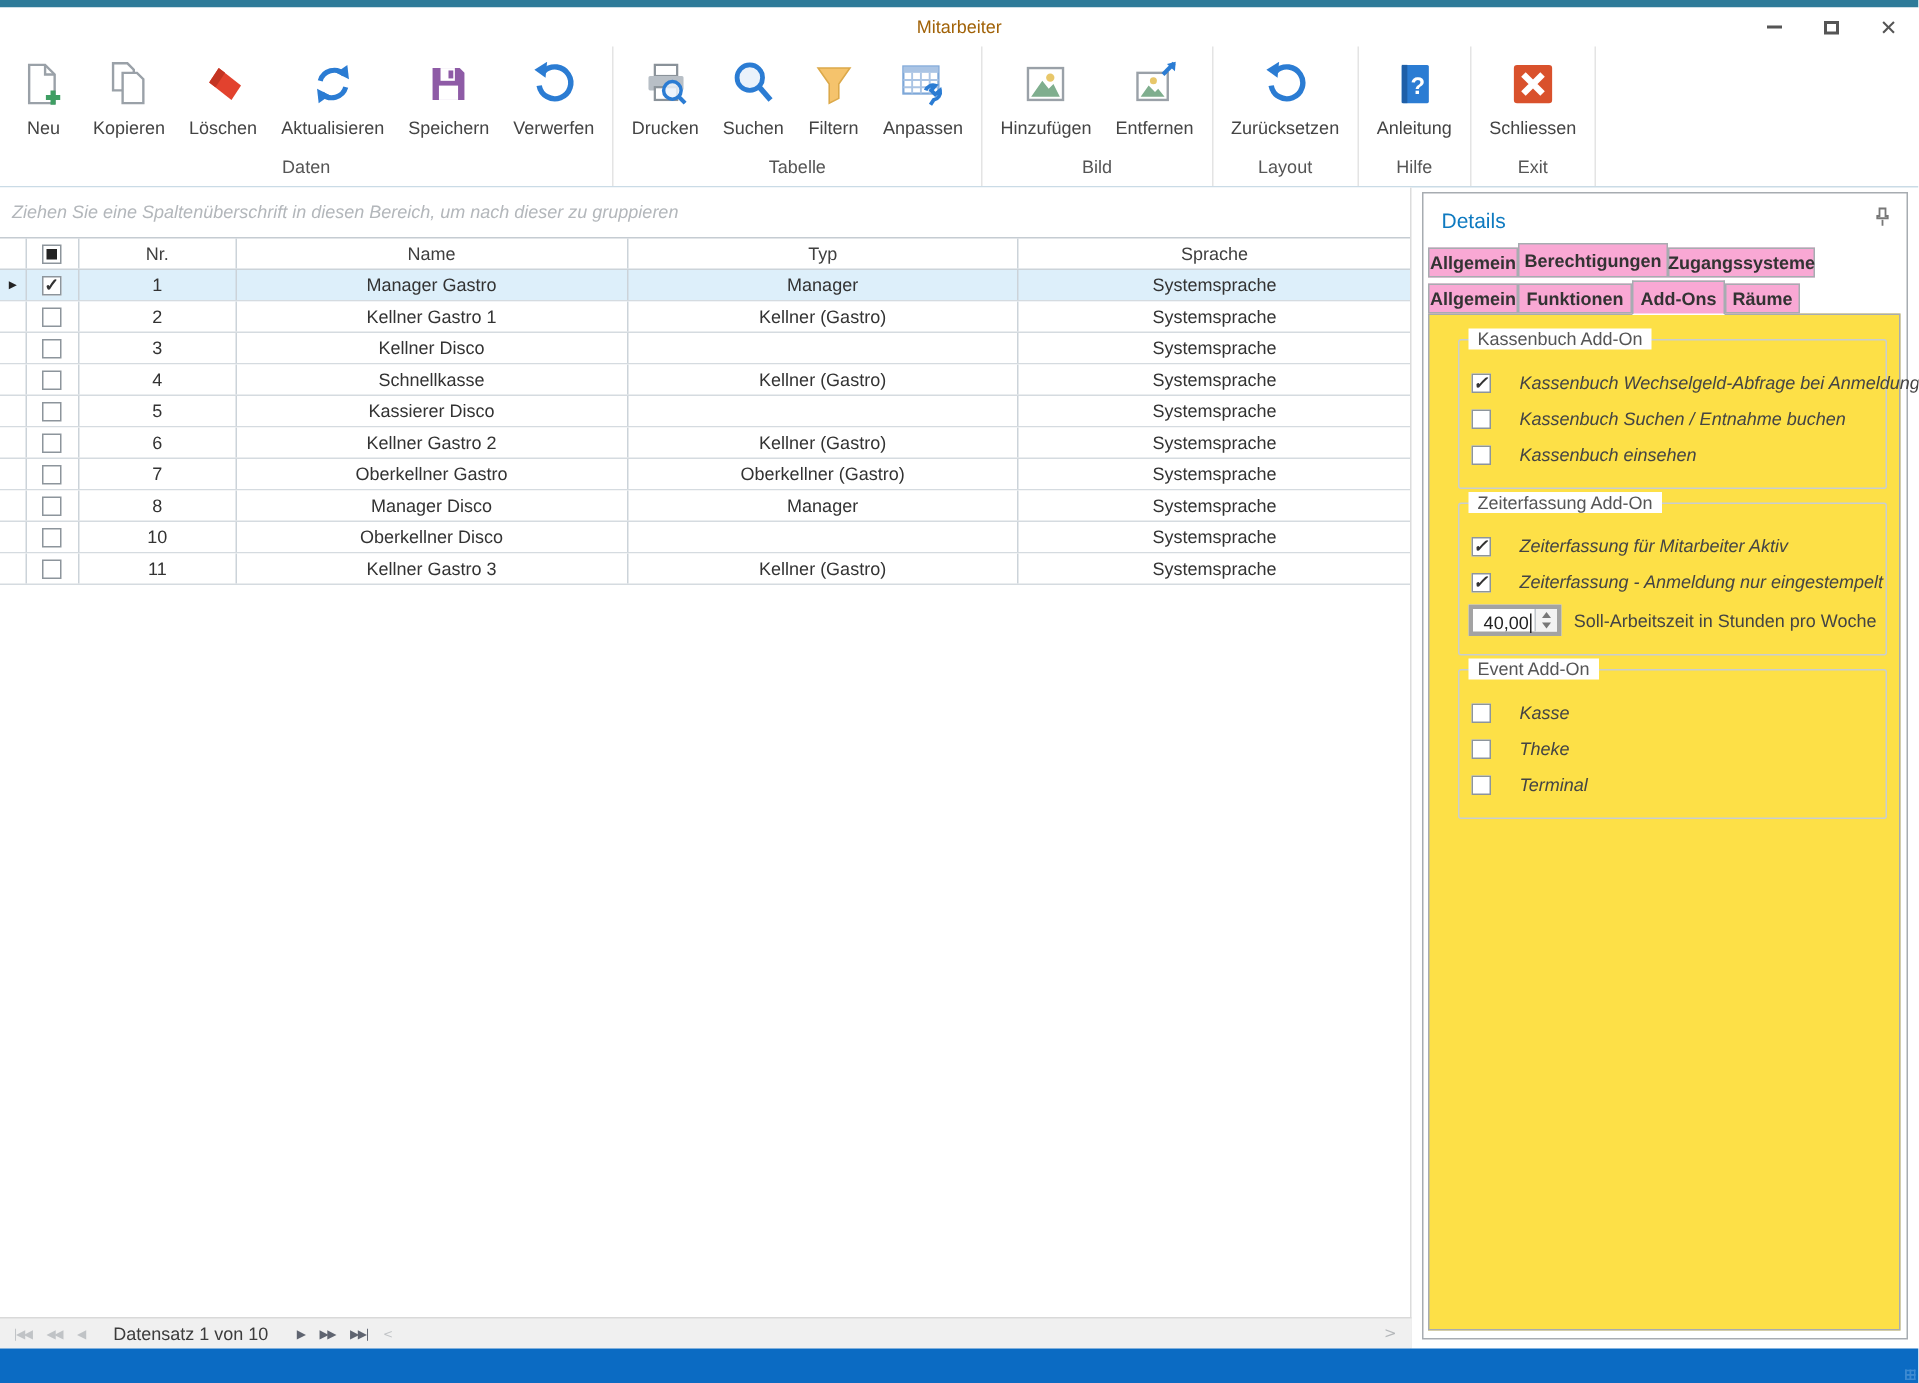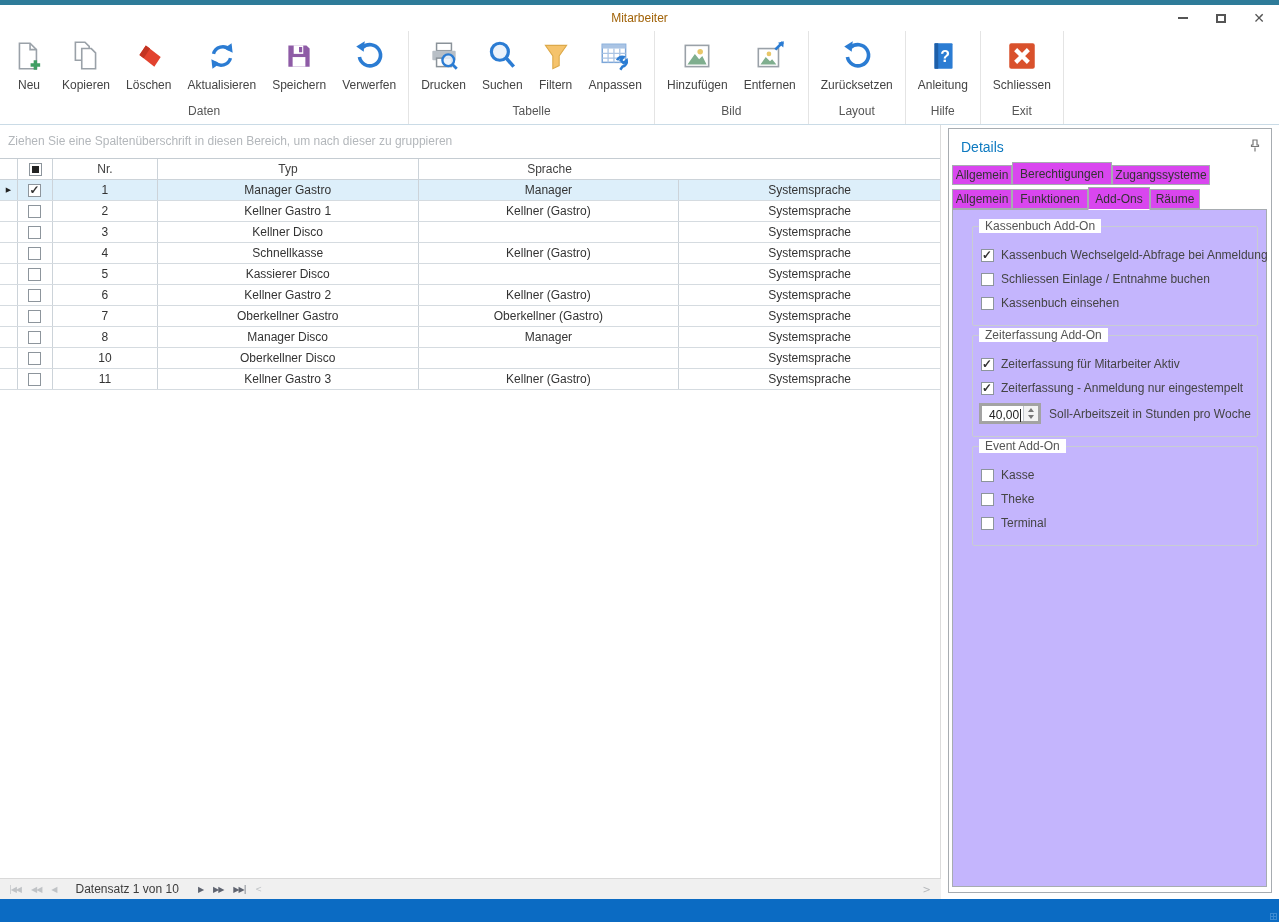--- a/index.html
+++ b/index.html
@@ -30,7 +30,7 @@
   .rgroup-label { text-align:center; font-size:12px; color:#555; padding:2px 0 6px 0; }
   
   .grid-area { position:absolute; top:125px; left:0; width:941px; bottom:23px; background:#fff; border-right:1px solid #dcdcdc; }
-  .groupby { height:33px; line-height:33px; padding-left:8px; font-size:12px; color:#b3b7bb; white-space:nowrap; overflow:hidden; }
+  .groupby { height:33px; line-height:33px; padding-left:8px; font-size:12px; color:#b3b7bb; white-space:nowrap; overflow:hidden;font-style:italic; }
   .thead { display:flex; height:22px; border-top:1px solid #c5ccd2; border-bottom:1px solid #ccd3d9; font-size:12px; color:#3f3f3f; background:#fff; }
   .trow { display:flex; height:21px; font-size:12px; color:#333; border-bottom:1px solid #d5dbe0; background:#fff; }
   .trow.sel { background:#ddeffa; }

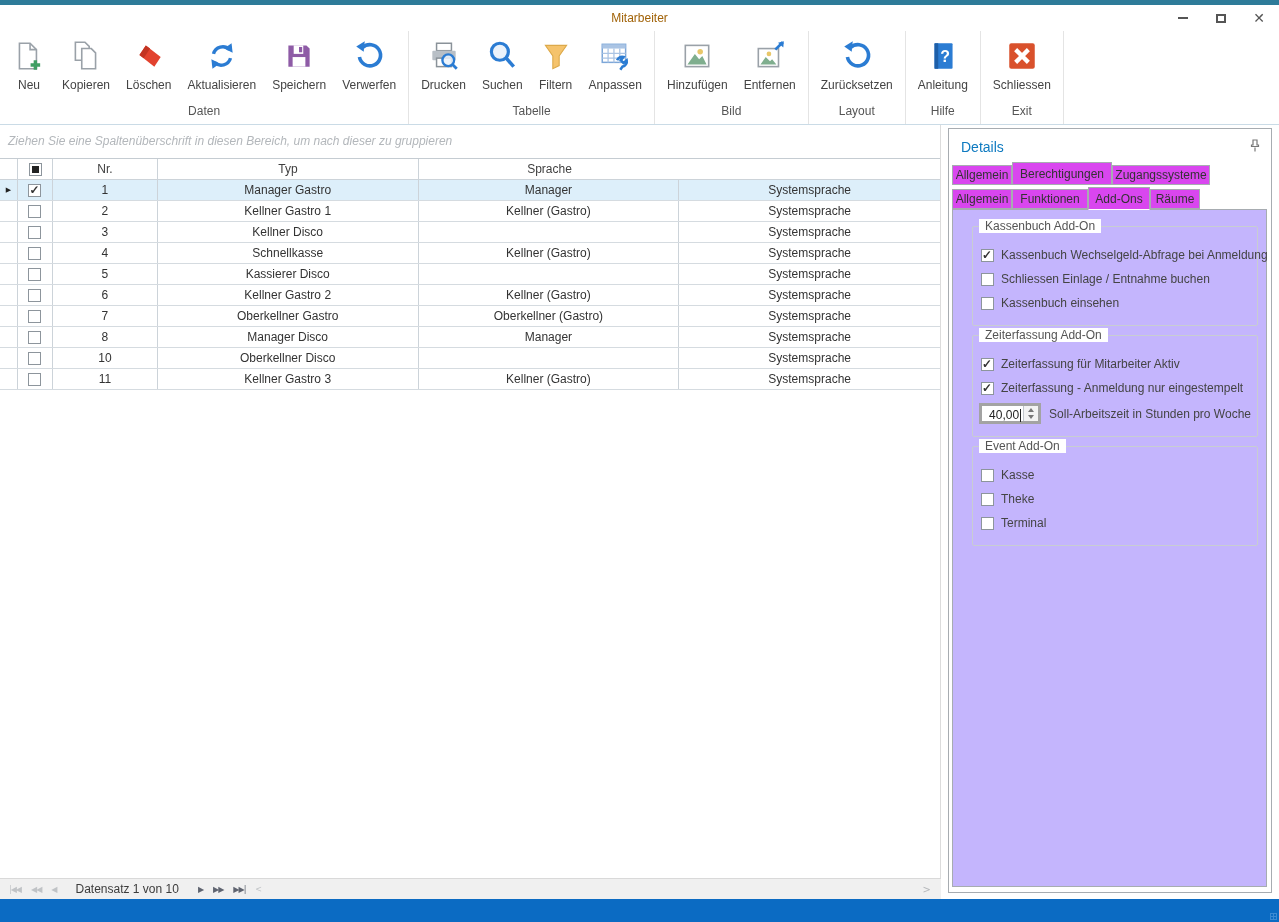--- a/index.html
+++ b/index.html
@@ -267,6 +267,7 @@
         <span class="cb allbox"></span>
       </div>
     <div class="tc c-nr">Nr.</div>
+    <div class="tc c-name">Name</div>
     <div class="tc c-typ">Typ</div>
     <div class="tc c-spr">Sprache</div>
   </div>

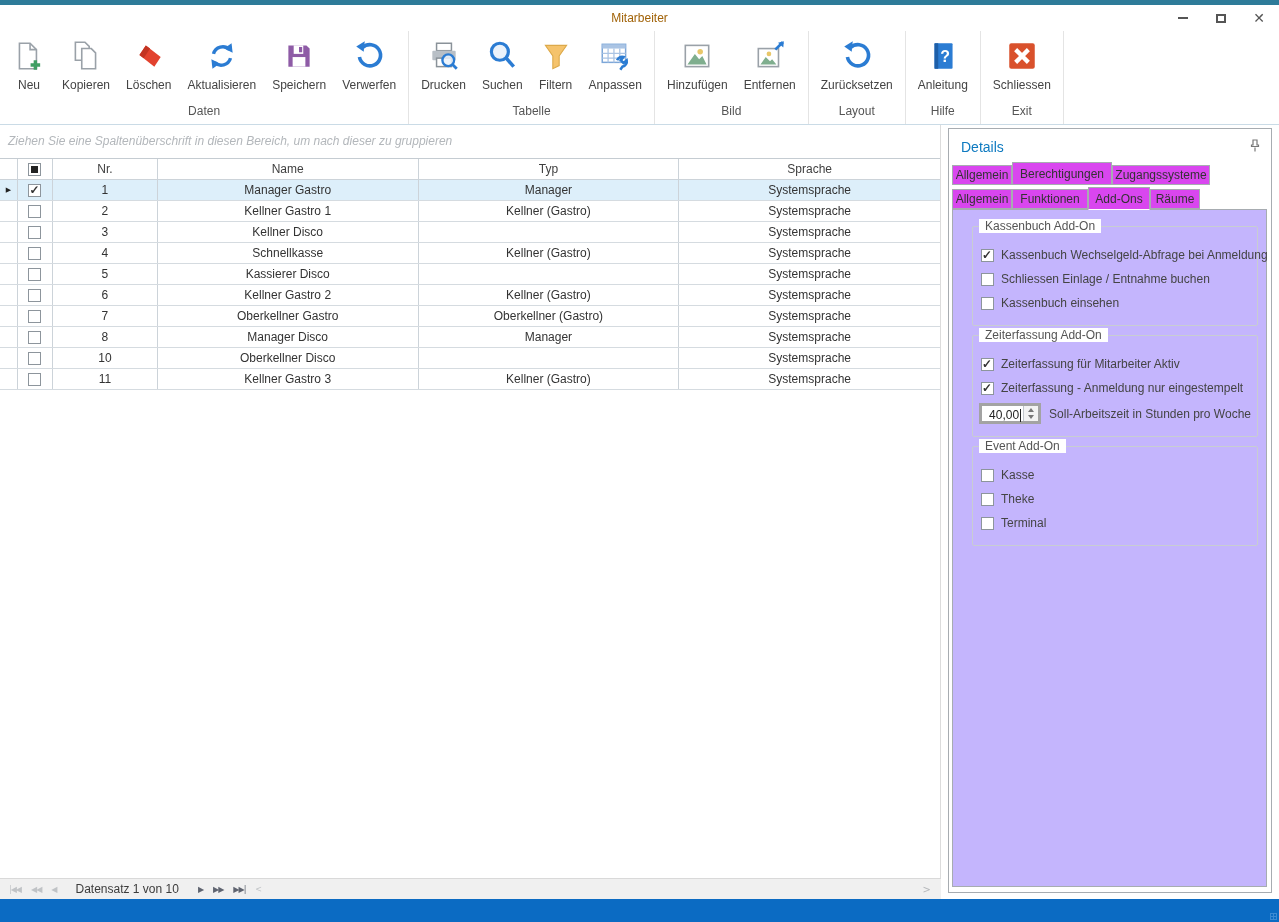--- a/index.html
+++ b/index.html
@@ -60,7 +60,7 @@
   .tabrow { display:flex; align-items:flex-end; padding-left:3px; position:relative; }
   .tabrow1 { height:24px; }
   .tabrow2 { height:24px; }
-  .tab { border:1px solid #a7acb1; background:#d946ef; font-size:12px; color:#333; display:flex; align-items:center; justify-content:center; height:20px; cursor:default; }
+  .tab { border:1px solid #a7acb1; background:#f9a8d4; font-size:12px; color:#333; display:flex; align-items:center; justify-content:center; height:20px; cursor:default;font-weight:bold; }
   .tab.active { height:23px; z-index:2; }
   .tabrow2 .tab.active { margin-bottom:-1px; border-bottom:1px solid #fff; }
   .tabpage { flex:1; border:1px solid #a7acb1; margin:0 4px 5px 3px; padding:16px 8px 0 19px; background:#c4b5fd; }

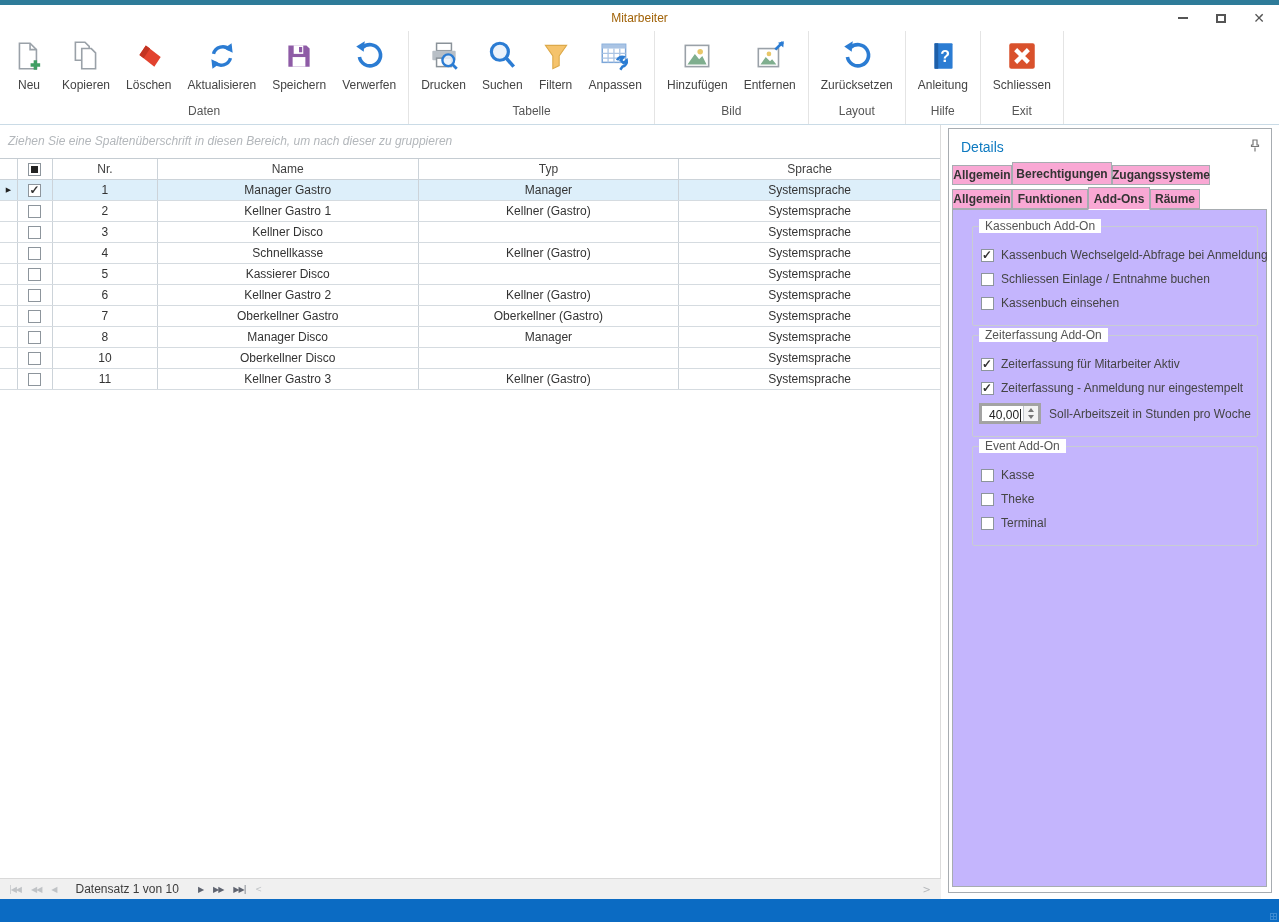--- a/index.html
+++ b/index.html
@@ -63,7 +63,7 @@
   .tab { border:1px solid #a7acb1; background:#f9a8d4; font-size:12px; color:#333; display:flex; align-items:center; justify-content:center; height:20px; cursor:default;font-weight:bold; }
   .tab.active { height:23px; z-index:2; }
   .tabrow2 .tab.active { margin-bottom:-1px; border-bottom:1px solid #fff; }
-  .tabpage { flex:1; border:1px solid #a7acb1; margin:0 4px 5px 3px; padding:16px 8px 0 19px; background:#c4b5fd; }
+  .tabpage { flex:1; border:1px solid #a7acb1; margin:0 4px 5px 3px; padding:16px 8px 0 19px; background:#fde047; }
   .gbox { position:relative; border:1px solid #c8cdd2; border-radius:2px; margin-bottom:9px; padding:16px 6px 10px 6px; }
   .gbox-title { position:absolute; top:-8px; left:6px; background:#fff; padding:0 6px; font-size:12px; color:#555; white-space:nowrap; }
   .cbrow { display:flex; align-items:center; height:24px; gap:7px; font-size:12px; color:#444; padding-left:2px; }

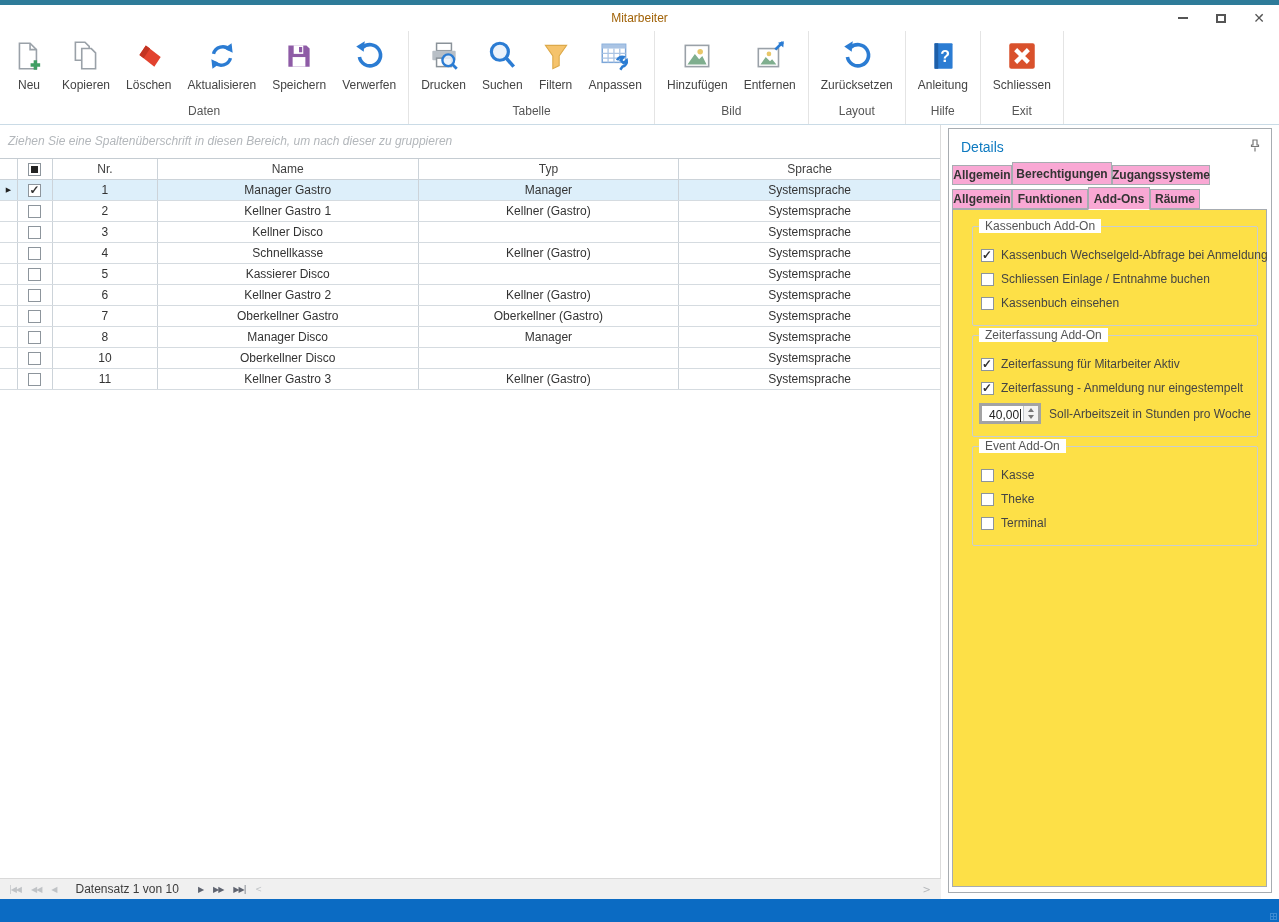--- a/index.html
+++ b/index.html
@@ -66,7 +66,7 @@
   .tabpage { flex:1; border:1px solid #a7acb1; margin:0 4px 5px 3px; padding:16px 8px 0 19px; background:#fde047; }
   .gbox { position:relative; border:1px solid #c8cdd2; border-radius:2px; margin-bottom:9px; padding:16px 6px 10px 6px; }
   .gbox-title { position:absolute; top:-8px; left:6px; background:#fff; padding:0 6px; font-size:12px; color:#555; white-space:nowrap; }
-  .cbrow { display:flex; align-items:center; height:24px; gap:7px; font-size:12px; color:#444; padding-left:2px; }
+  .cbrow { display:flex; align-items:center; height:24px; gap:19px; font-size:12px; color:#444; padding-left:2px;font-style:italic; }
   .cbrow .cb-label { white-space:nowrap; }
   .spinrow { display:flex; align-items:center; margin-top:1px; height:25px; }
   .spinbox { width:97px; height:21px; border:3px solid #a3a3a3; background:#fff; display:flex; align-items:stretch; }

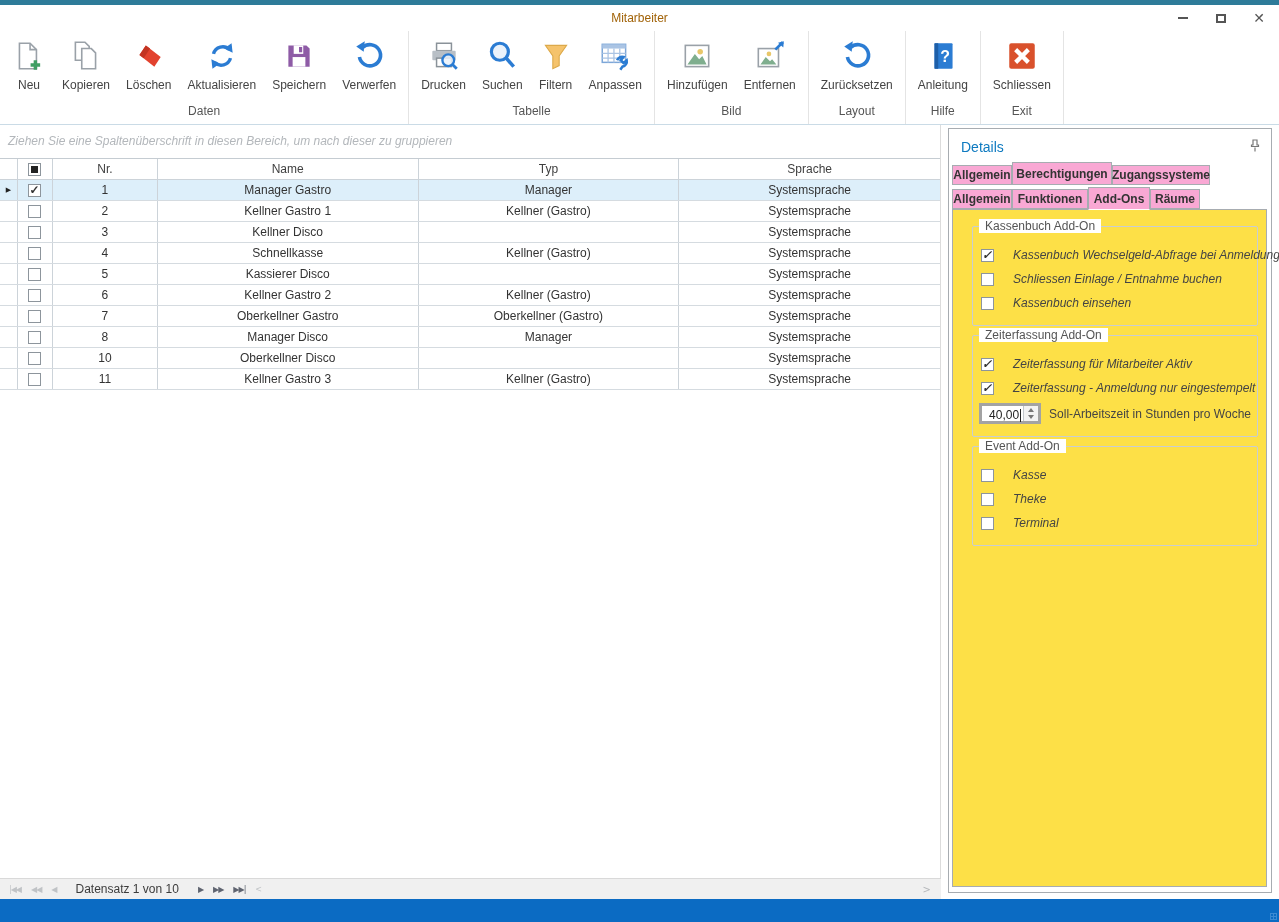--- a/index.html
+++ b/index.html
@@ -422,7 +422,7 @@
       </div>
       <div class="cbrow">
         <span class="cb"></span>
-        <span class="cb-label">Schliessen Einlage / Entnahme buchen</span>
+        <span class="cb-label">Kassenbuch Suchen / Entnahme buchen</span>
       </div>
       <div class="cbrow">
         <span class="cb"></span>

